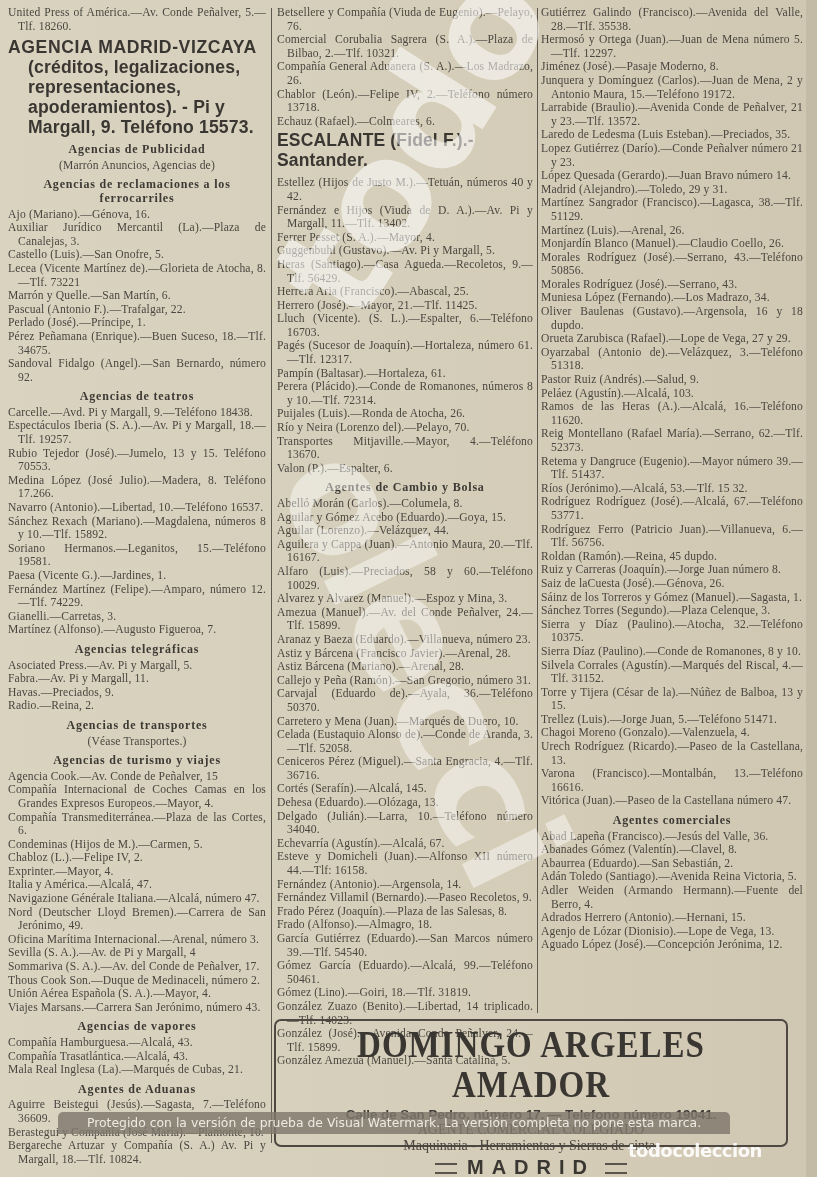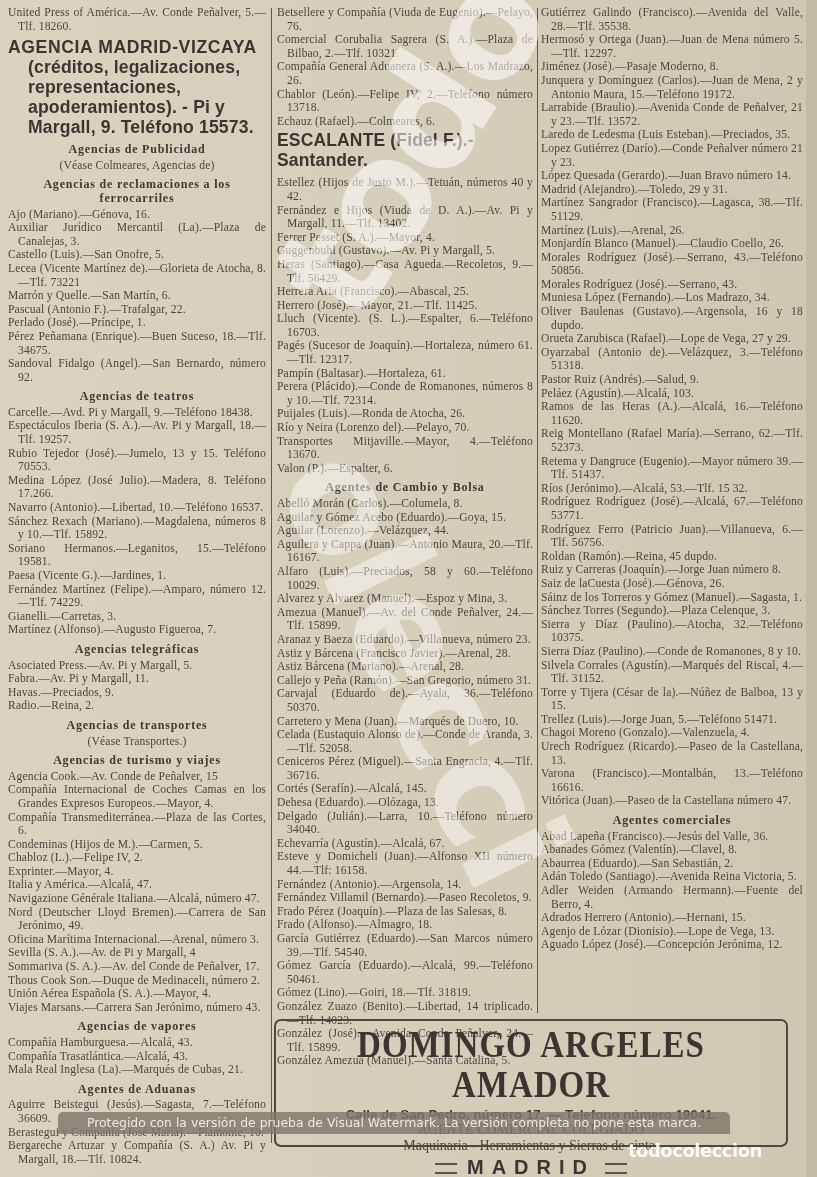--- a/index.html
+++ b/index.html
@@ -60,7 +60,7 @@
       <div class="rest">(créditos, legalizaciones, representaciones, apoderamientos). - Pi y Margall, 9. Teléfono 15573.</div>
     </div>
     <div class="heading">Agencias de Publicidad</div>
-    <div class="subnote">(Véase Colmeares, Agencias de)</div>
+    <div class="subnote">(Marrón Anuncios, Agencias de)</div>
     <div class="heading">Agencias de reclamaciones a los ferrocarriles</div>
     <div>
         <p class="entry">Ajo (Mariano).—Génova, 16.</p>

